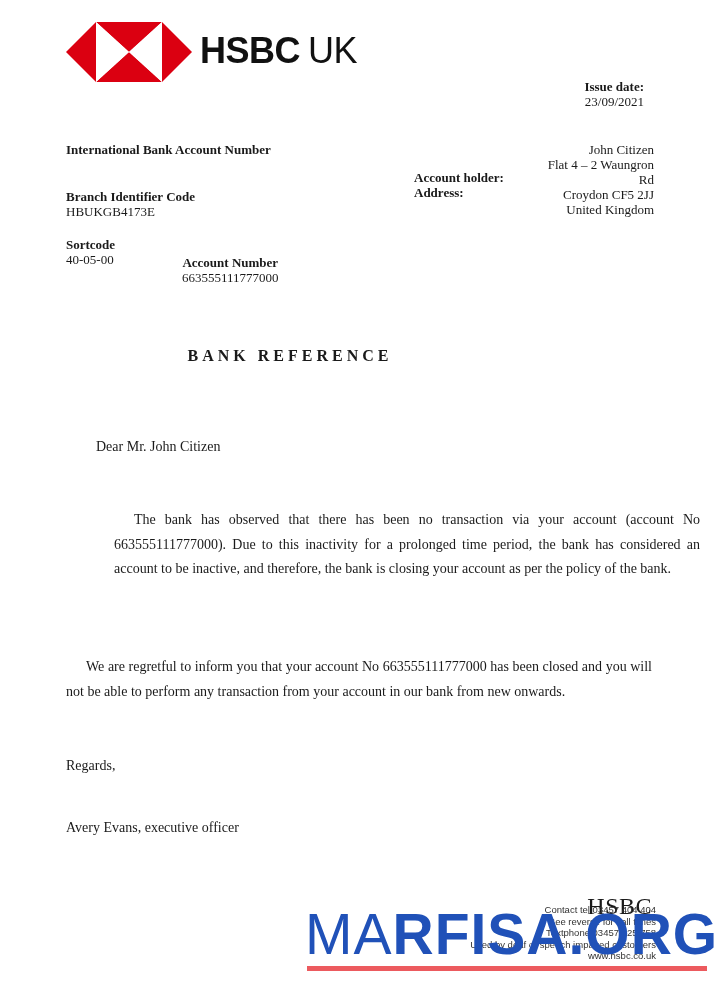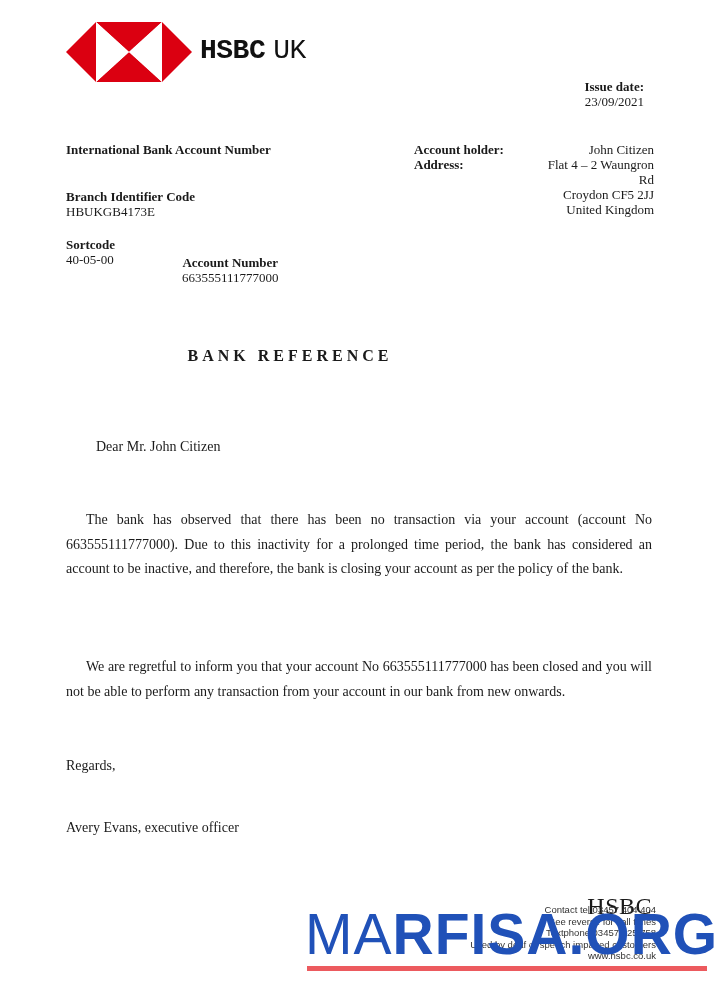--- a/index.html
+++ b/index.html
@@ -7,8 +7,8 @@
          font-family: "Liberation Serif", "DejaVu Serif", serif; color: #1a1a1a; }
   .abs { position: absolute; }
   .logo-mark { left: 66px; top: 22px; width: 126px; height: 60px; }
-  .logo-text { left: 200px; top: 26px; font-family: Liberation Mono, monospace;
-               font-size: 28px; line-height: 50px; color: #111; letter-spacing: -0.5px; }
+  .logo-text { left: 200px; top: 26px; font-family: Liberation Sans, sans-serif;
+               font-size: 36px; line-height: 50px; color: #111; letter-spacing: -0.5px; }
   .logo-text b { font-weight: 700; }
   .logo-text span.uk { font-weight: 400; margin-left: 8px; }
   .issue { right: 76px; top: 79px; text-align: right; font-size: 13px; line-height: 15px; }

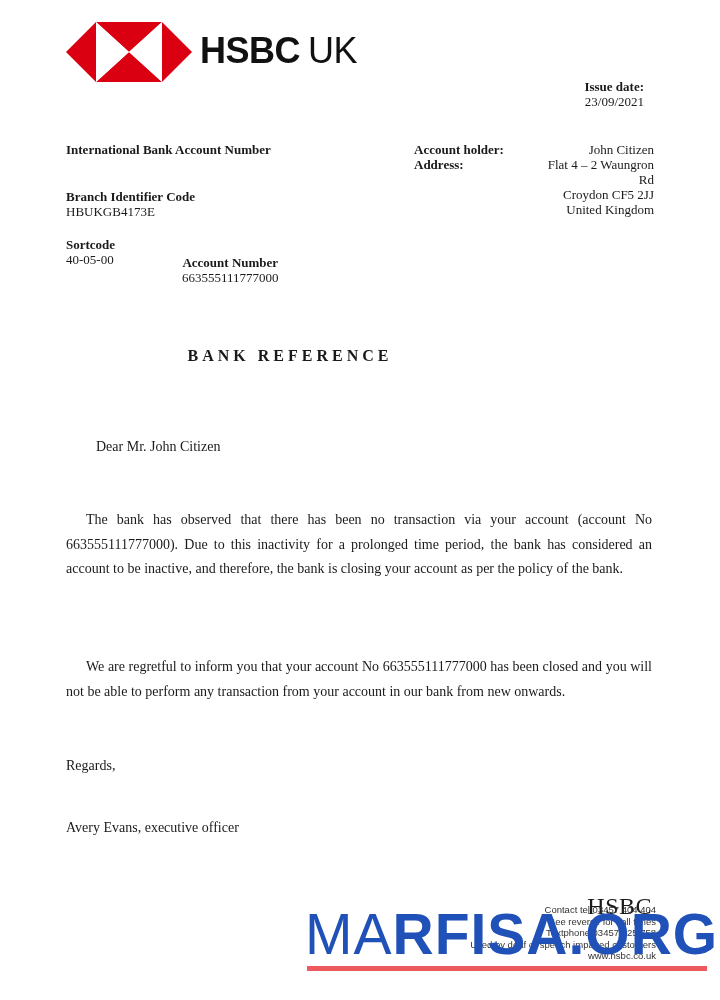--- a/index.html
+++ b/index.html
@@ -15,7 +15,7 @@
   .lbl { font-weight: 700; font-size: 13px; line-height: 15px; }
   .val { font-size: 13px; line-height: 15px; }
   .acct-block { left: 414px; top: 142px; width: 240px; font-size: 13px; line-height: 15px; }
-  .acct-block .k { position: absolute; left: 0; font-weight: 700; }
+  .acct-block .k { position: absolute; left: 0; font-weight: 700; margin-top: 28px; }
   .acct-block .v { position: absolute; right: 0; text-align: left; }
   .title { left: 0; width: 580px; top: 347px; text-align: center; font-weight: 700;
            font-size: 16px; letter-spacing: 4px; }

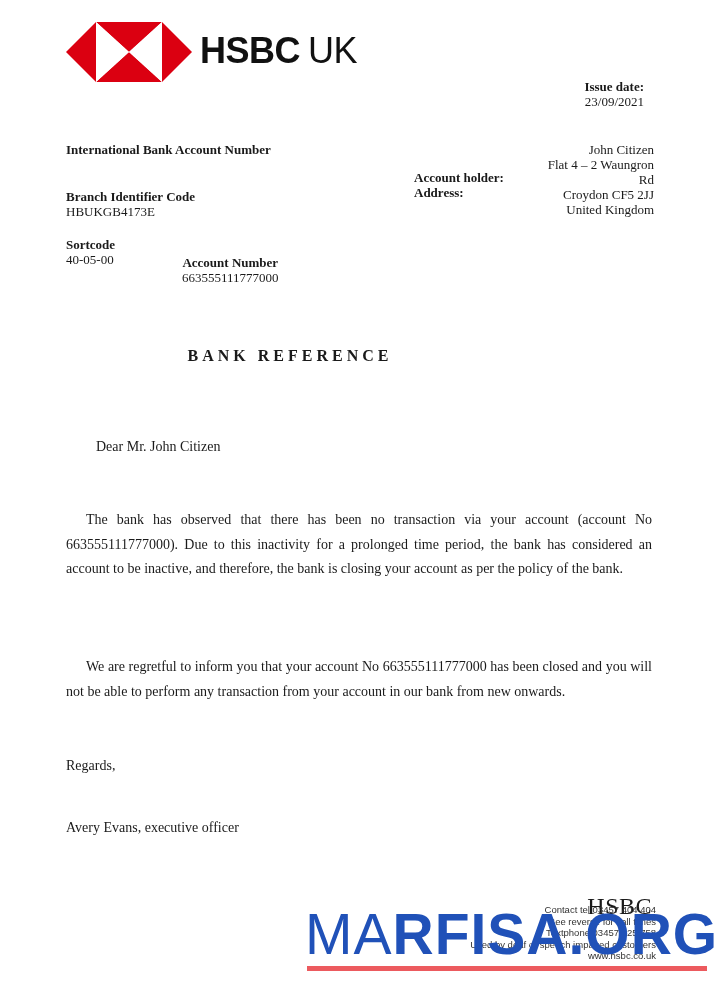--- a/index.html
+++ b/index.html
@@ -79,7 +79,7 @@
 
 <div class="abs para" style="top:435px; left:96px; width:400px;">Dear Mr. John Citizen</div>
 
-<div class="abs para indent" style="top:508px;">The bank has observed that there has been no transaction via your account (account No 663555111777000). Due to this inactivity for a prolonged time period, the bank has considered an account to be inactive, and therefore, the bank is closing your account as per the policy of the bank.</div>
+<div class="abs para indent" style="top:508px;margin-left:48px;">The bank has observed that there has been no transaction via your account (account No 663555111777000). Due to this inactivity for a prolonged time period, the bank has considered an account to be inactive, and therefore, the bank is closing your account as per the policy of the bank.</div>
 <div class="abs para indent" style="top:655px;">We are regretful to inform you that your account No 663555111777000 has been closed and you will not be able to perform any transaction from your account in our bank from new onwards.</div>
 
 <div class="abs para" style="top:754px;">Regards,</div>

